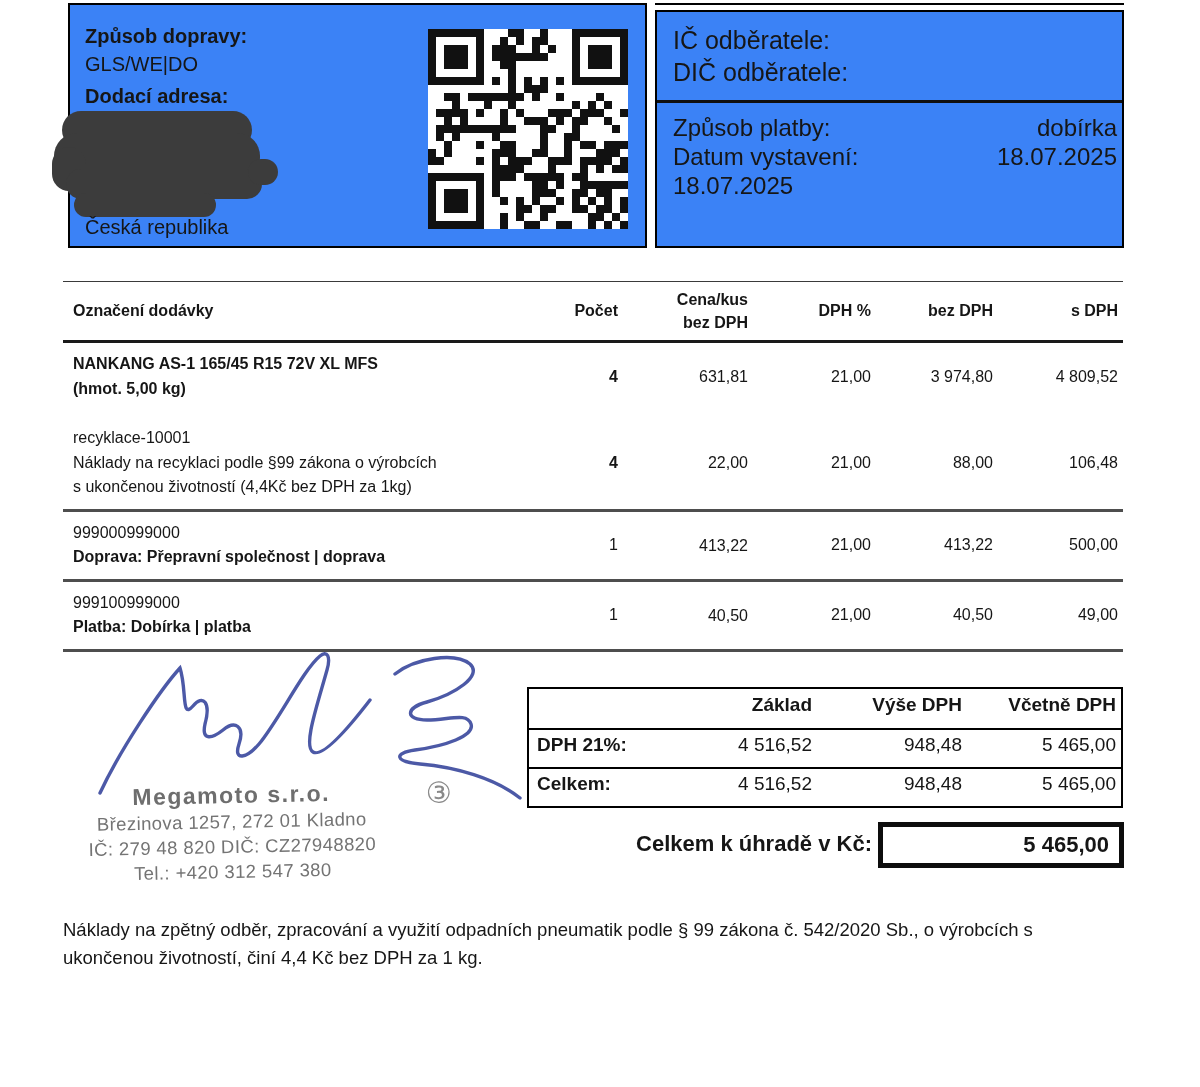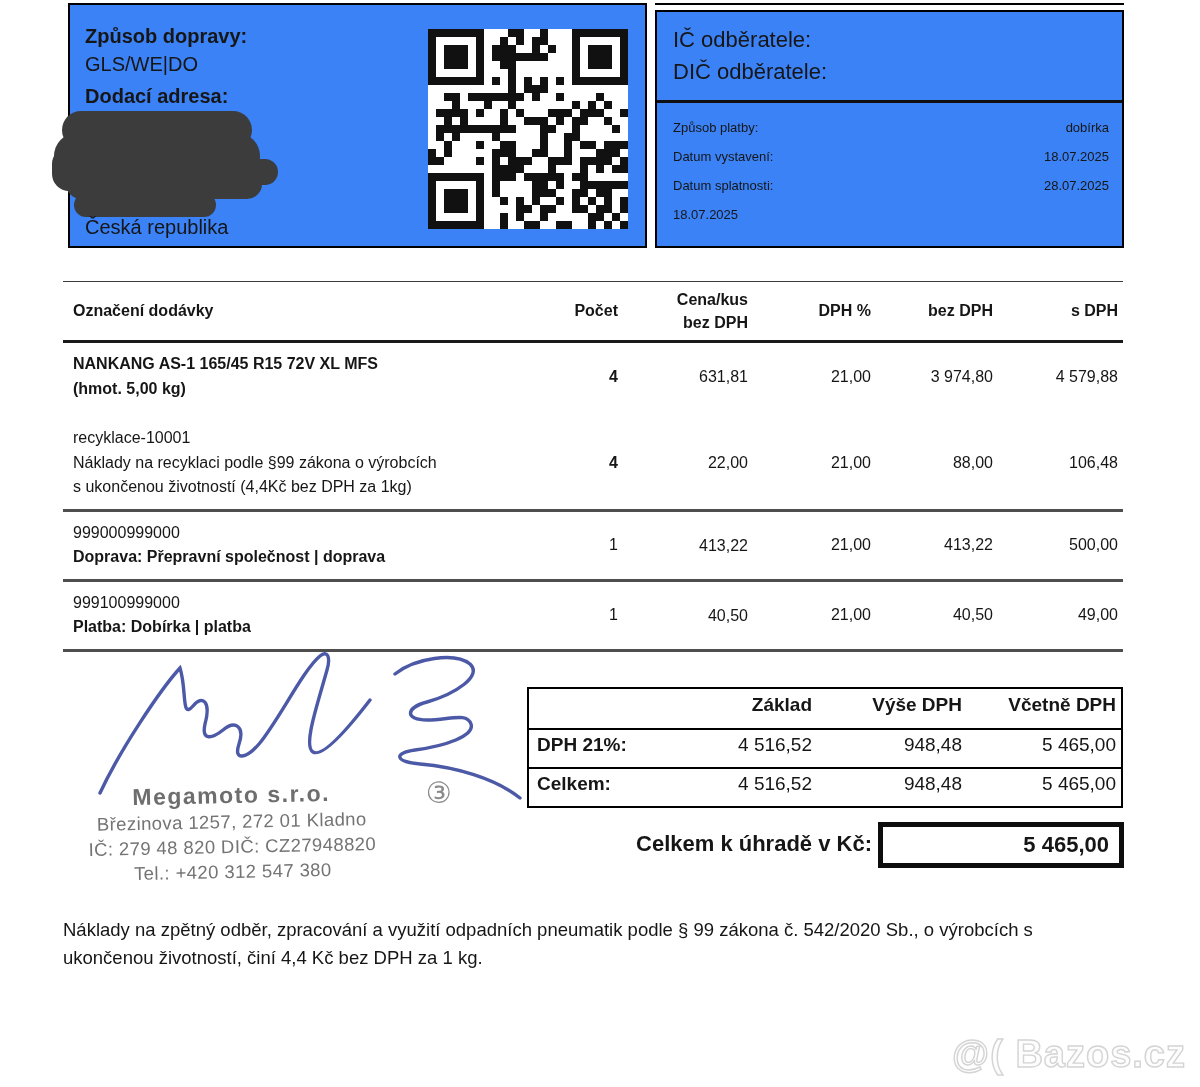--- a/index.html
+++ b/index.html
@@ -16,7 +16,7 @@
 
   .top-remnant{position:absolute;left:655px;top:3px;width:469px;height:2px;background:#000;}
   .box-right{left:655px;top:10px;width:469px;height:238px;}
-  .ic-area{position:absolute;left:16px;top:12px;right:14px;font-size:22px;line-height:32px;}
+  .ic-area{position:absolute;left:16px;top:12px;right:14px;font-size:25px;line-height:32px;}
   .divider-h{position:absolute;left:0;top:88px;width:100%;height:3px;background:#101010;}
   .payment-area{position:absolute;left:16px;right:13px;top:101px;font-size:13px;}
   .p-row{display:flex;justify-content:space-between;line-height:29px;}

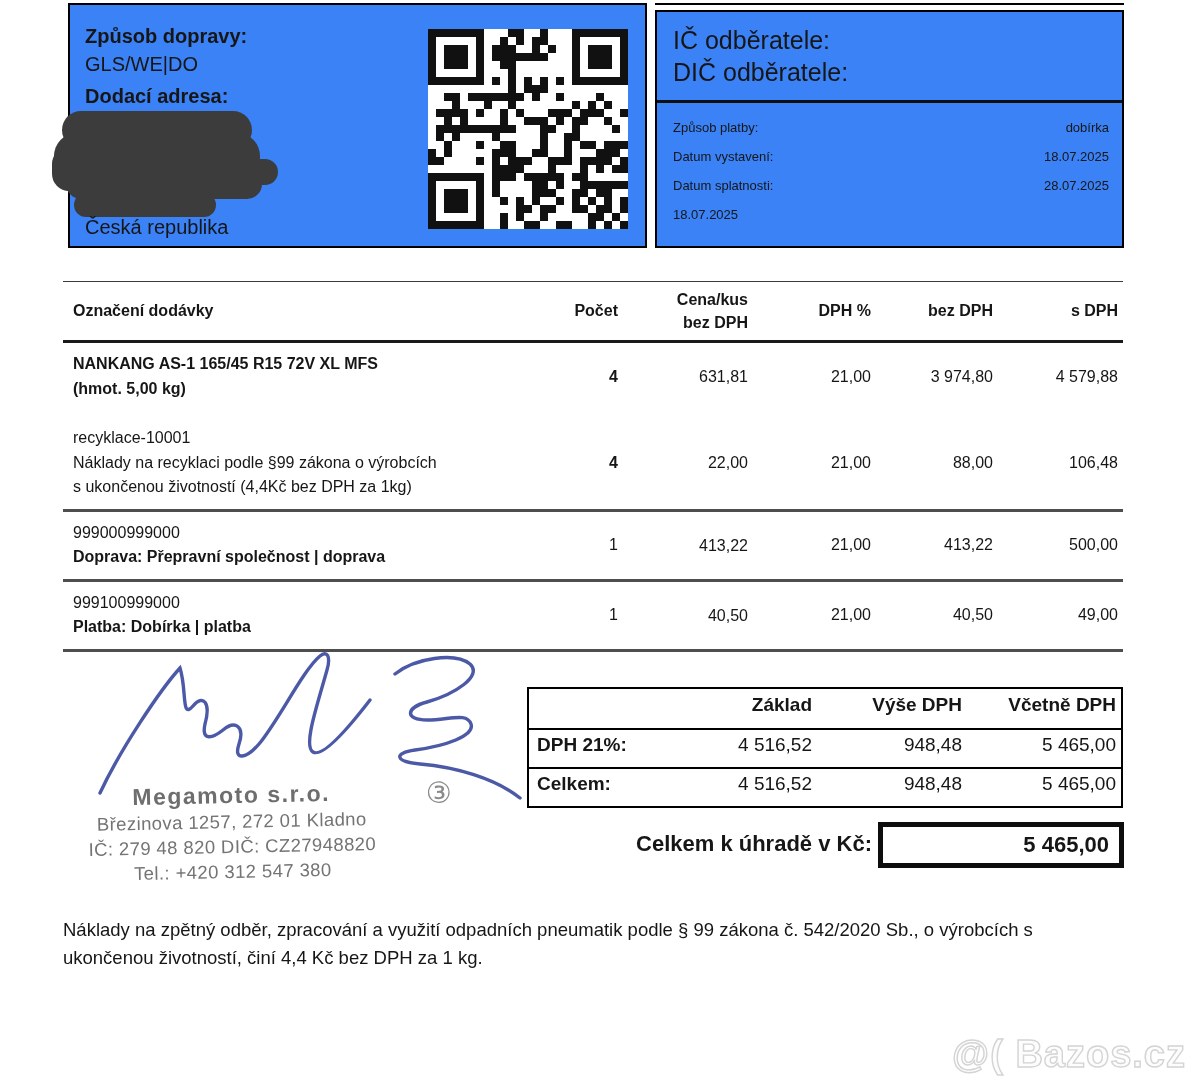--- a/index.html
+++ b/index.html
@@ -18,7 +18,7 @@
   .box-right{left:655px;top:10px;width:469px;height:238px;}
   .ic-area{position:absolute;left:16px;top:12px;right:14px;font-size:25px;line-height:32px;}
   .divider-h{position:absolute;left:0;top:88px;width:100%;height:3px;background:#101010;}
-  .payment-area{position:absolute;left:16px;right:13px;top:101px;font-size:13px;}
+  .payment-area{position:absolute;left:16px;right:5px;top:101px;font-size:24px;}
   .p-row{display:flex;justify-content:space-between;line-height:29px;}
 
   

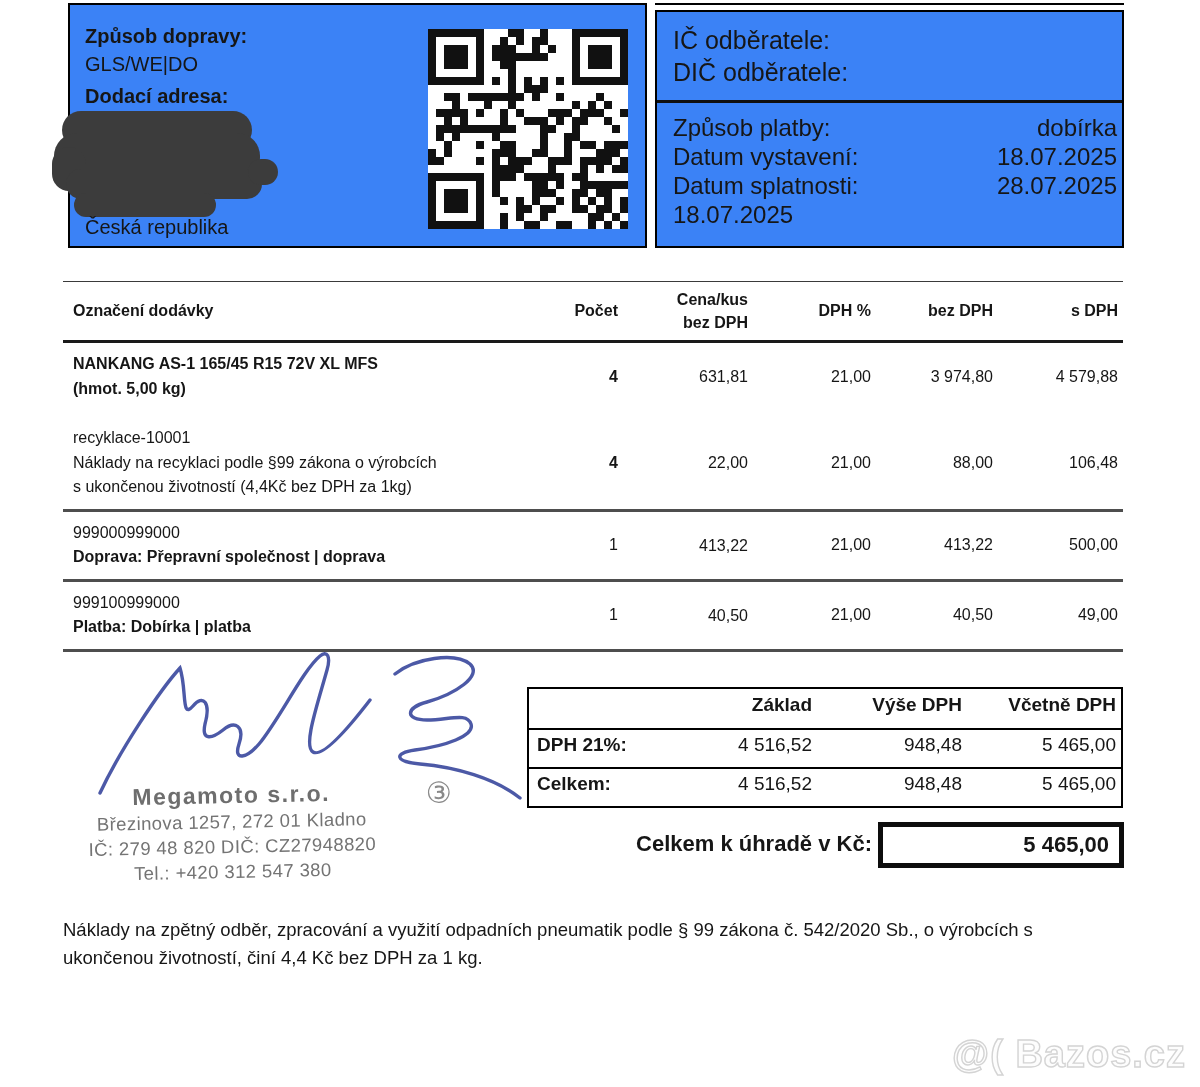--- a/index.html
+++ b/index.html
@@ -408,10 +408,6 @@
         <span>18.07.2025</span>
       </div>
       <div class="p-row">
-        <span>Datum splatnosti:</span>
-        <span>28.07.2025</span>
-      </div>
-      <div class="p-row">
         <span>18.07.2025</span>
       </div>
     </div>

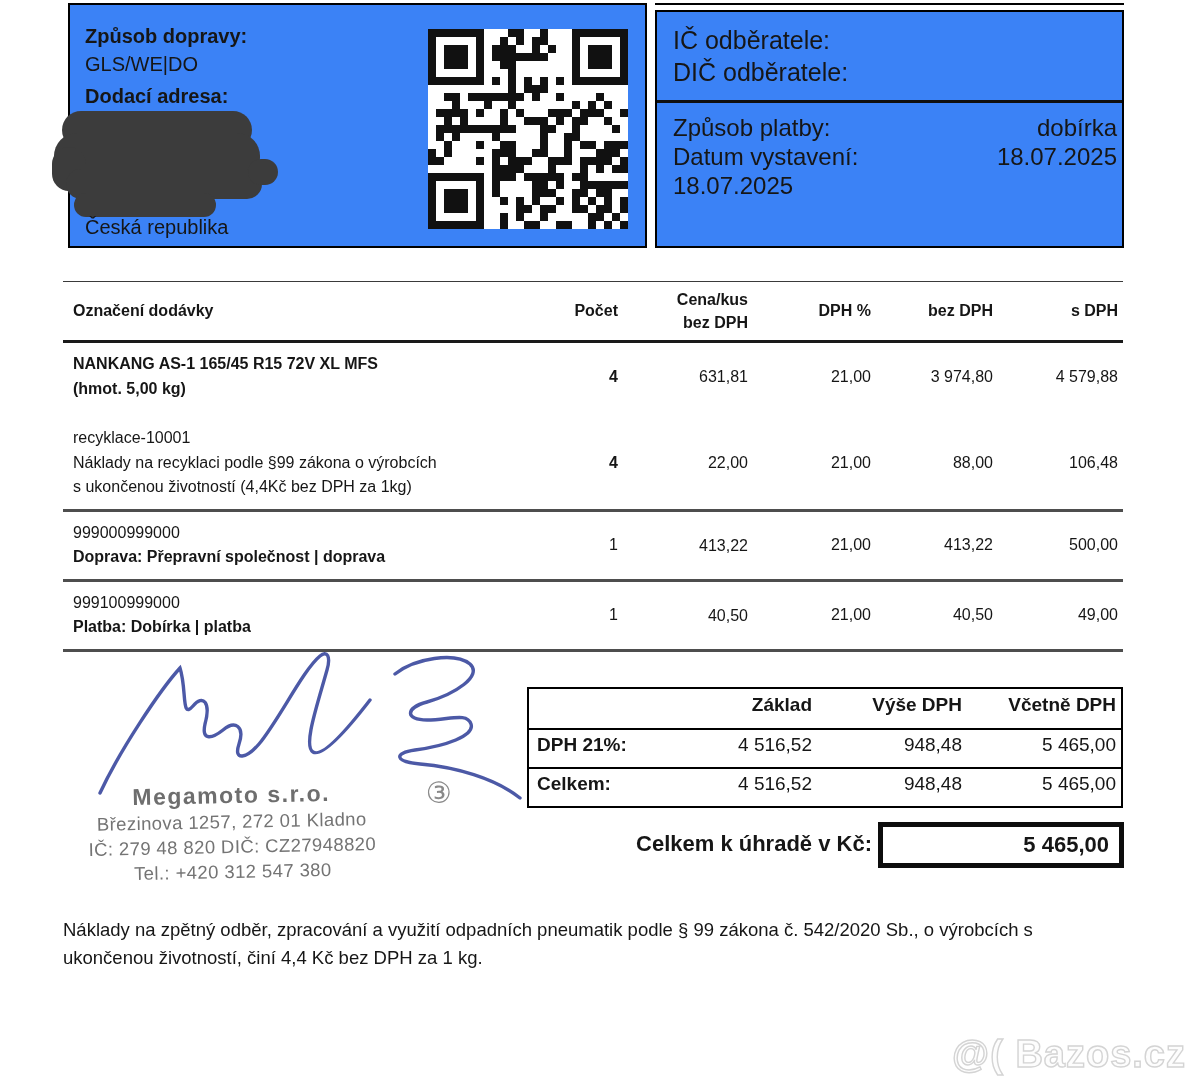--- a/index.html
+++ b/index.html
@@ -435,7 +435,7 @@
       <span class="c-unit">631,81</span>
       <span class="c-vat">21,00</span>
       <span class="c-net">3 974,80</span>
-      <span class="c-gross">4 579,88</span>
+      <span class="c-gross">4 809,52</span>
     </div>
 
     <div class="i-row sep">

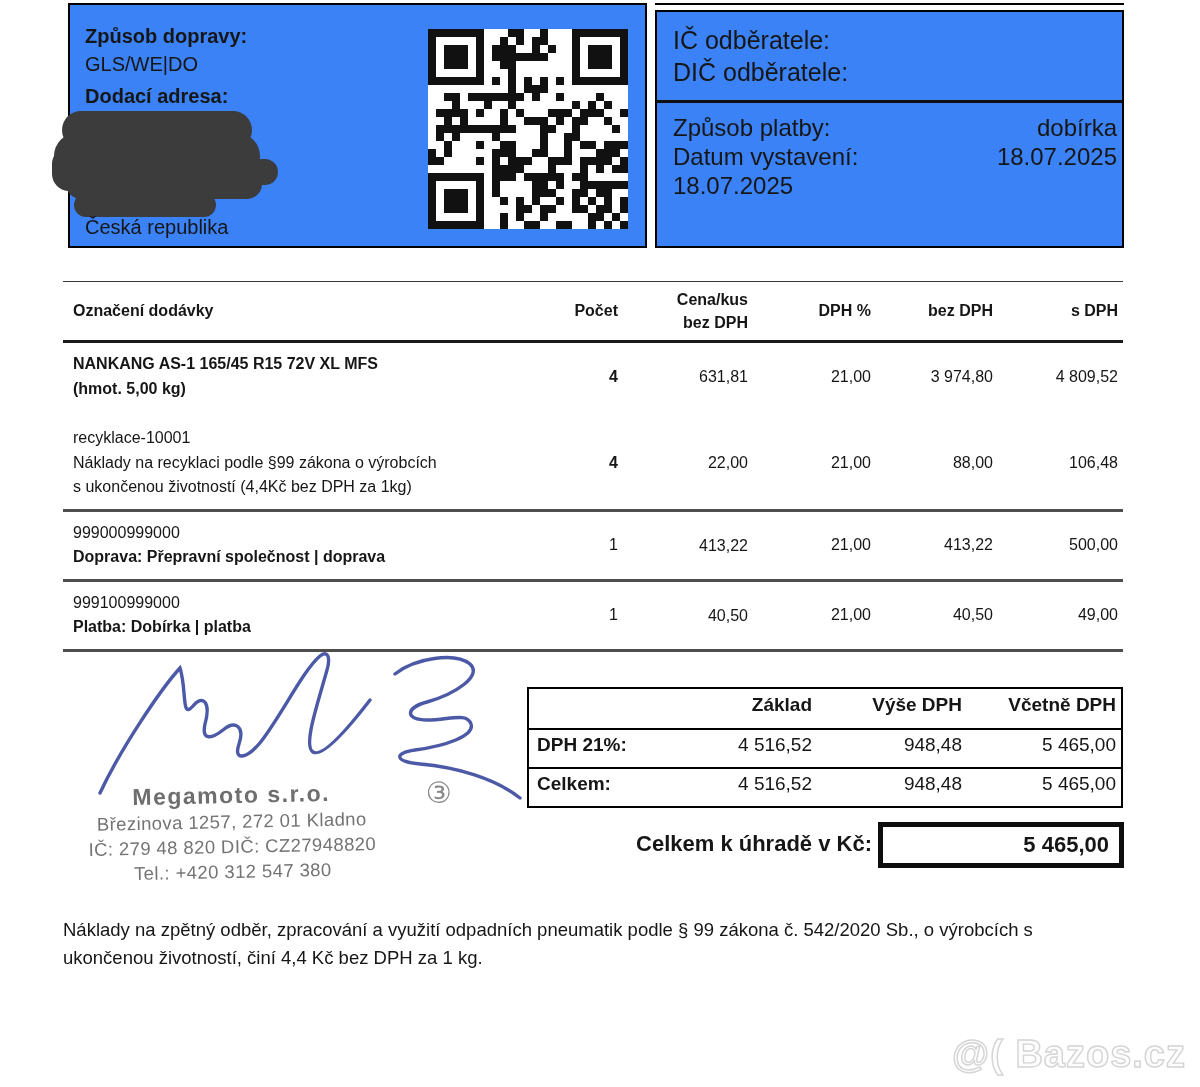--- a/index.html
+++ b/index.html
@@ -521,7 +521,6 @@
     <div>ukončenou životností, činí 4,4 Kč bez DPH za 1 kg.</div>
   </div>
 
-  <div class="watermark">@( Bazos.cz</div>
 </div>
 
 </body></html>

